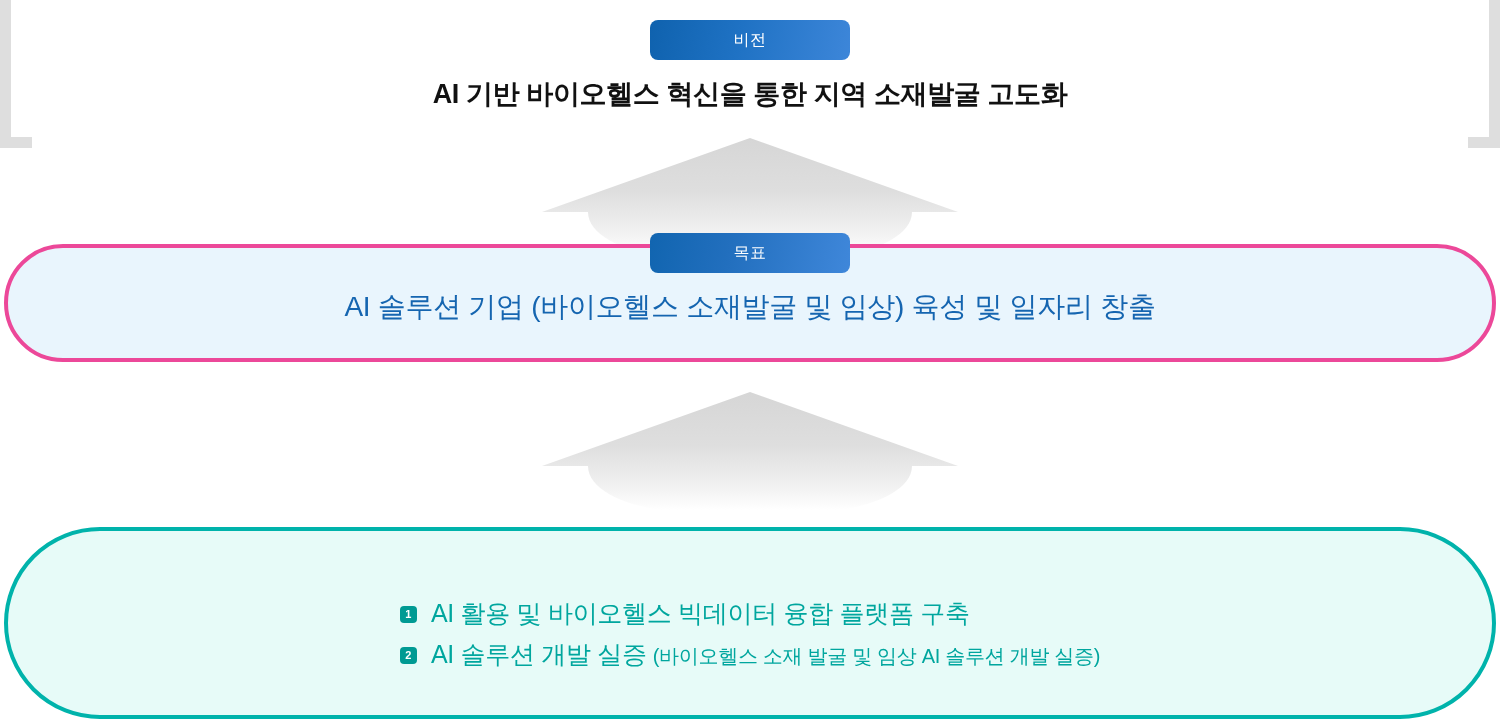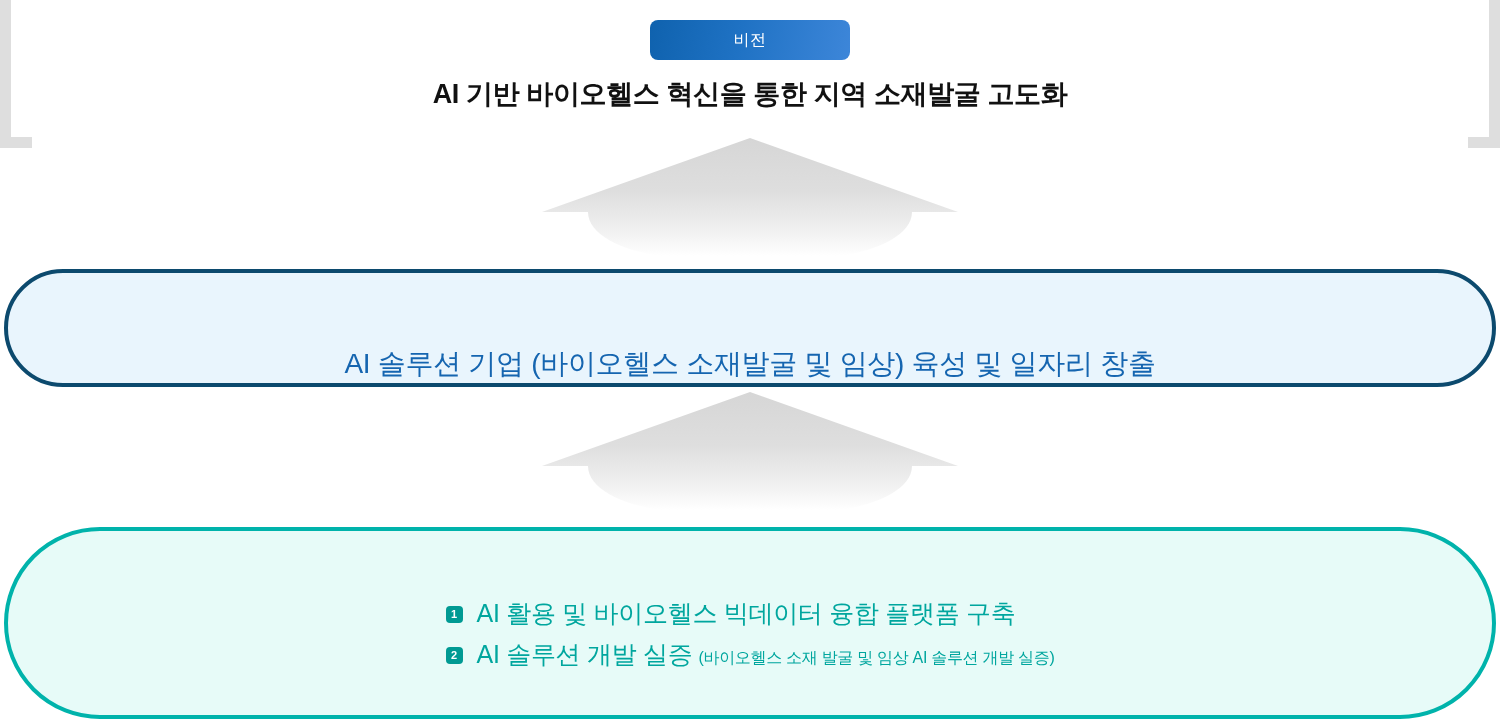--- a/index.html
+++ b/index.html
@@ -219,6 +219,7 @@
   <div class="goal-box">
     <div class="goal-text">AI 솔루션 기업 (바이오헬스 소재발굴 및 임상) 육성 및 일자리 창출</div>
   </div>
+  <div class="badge badge-goal">목표</div>
 
   <svg class="arrow arrow-bottom" viewBox="0 0 420 120" preserveAspectRatio="none">
     <defs>

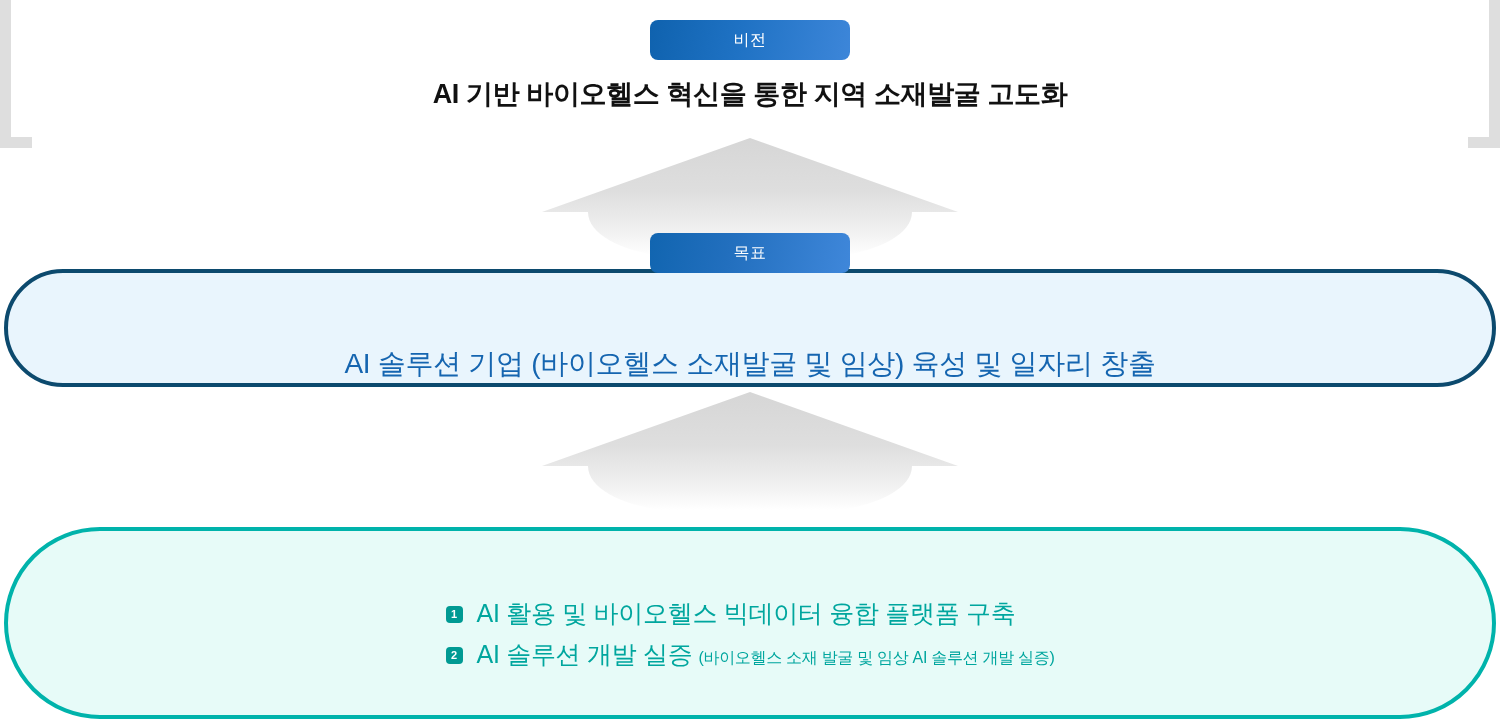--- a/index.html
+++ b/index.html
@@ -109,15 +109,15 @@
     position: absolute;
     left: 4px;
     right: 4px;
-    top: 269px;
+    top: 244px;
     height: 118px;
     background: #e9f5fd;
-    border: 4px solid #0c4a6e;
+    border: 4px solid #ec4899;
     border-radius: 62px;
     box-sizing: border-box;
     z-index: 4;
     display: flex;
-    align-items: flex-end;
+    align-items: center;
     justify-content: center;
   }
   .goal-text {

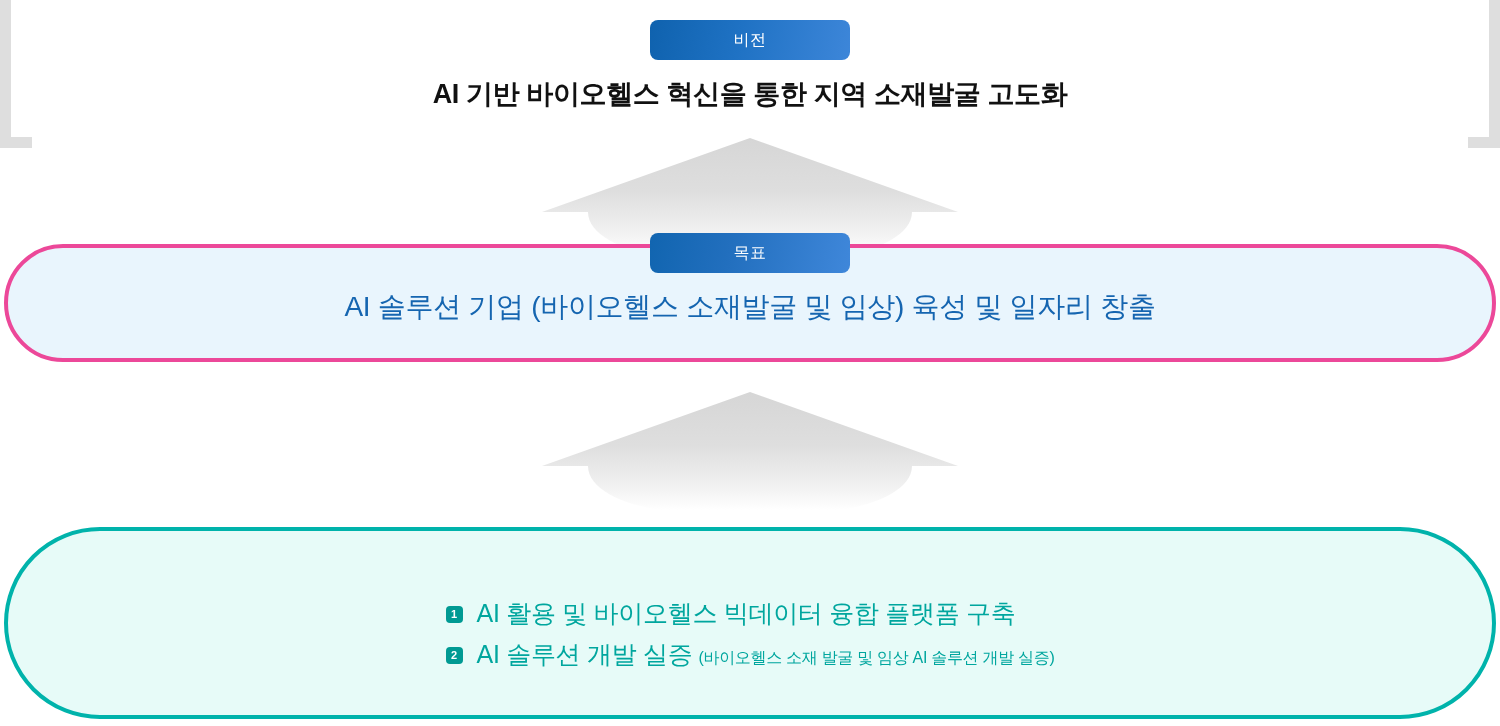--- a/index.html
+++ b/index.html
@@ -179,7 +179,7 @@
     letter-spacing: -0.3px;
   }
   .strategy-sub {
-    font-size: 16px;
+    font-size: 20px;
     font-weight: normal;
     color: #00a69e;
     letter-spacing: -0.3px;

